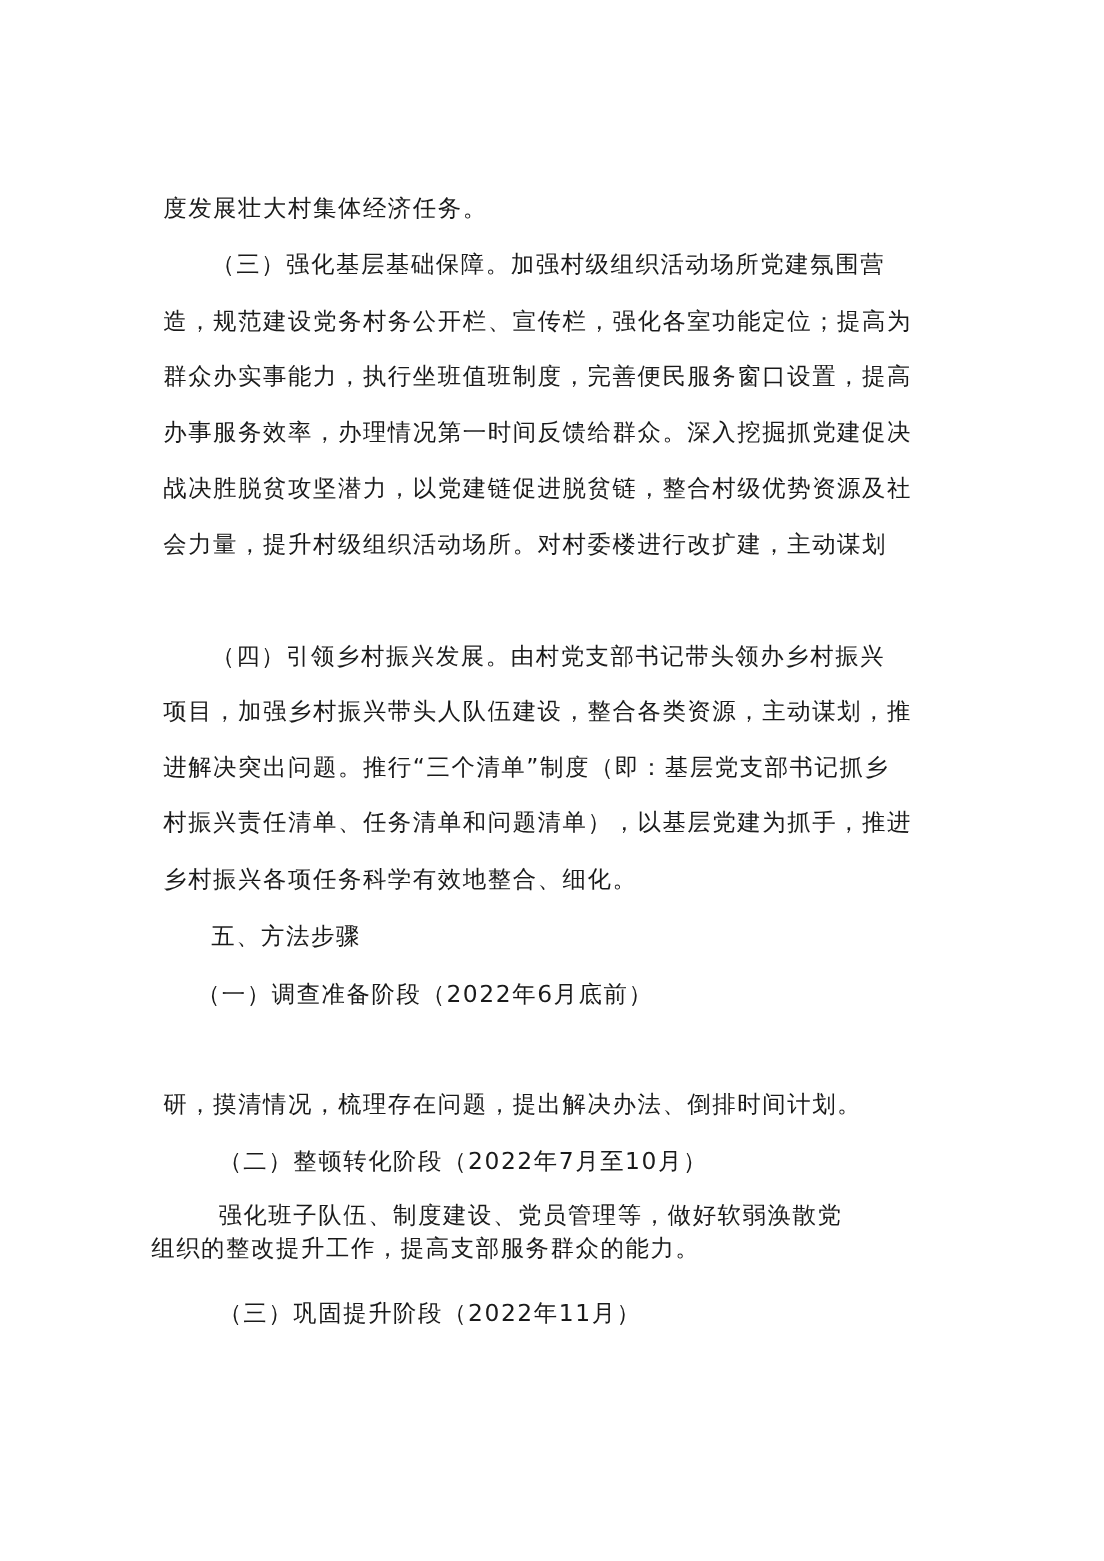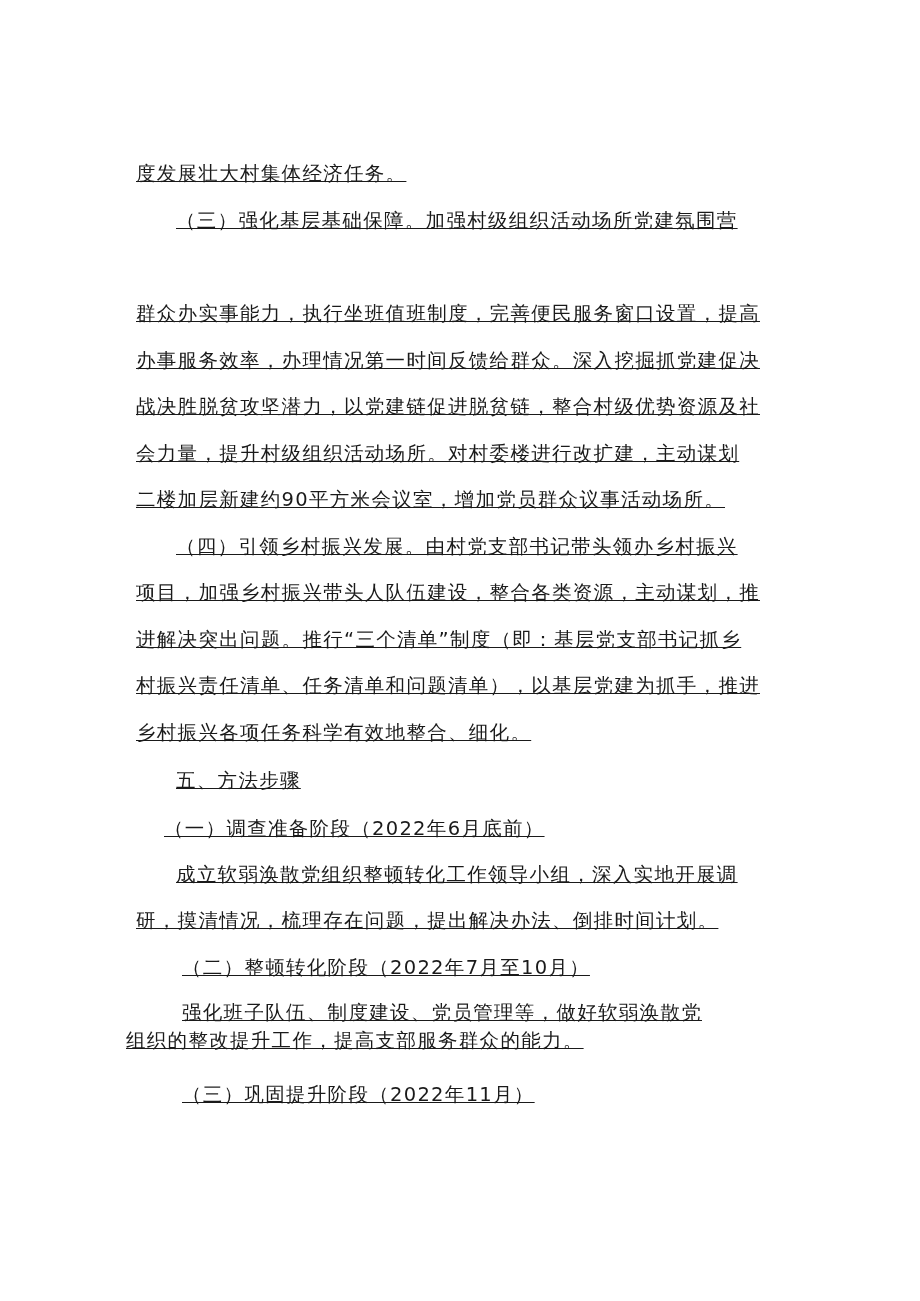--- a/index.html
+++ b/index.html
@@ -7,7 +7,7 @@
          font-family: "DejaVu Sans", "Liberation Sans", sans-serif; color: #1a1a1a; }
   .page { position: absolute; left: 0; top: 0; width: 920px; height: 1301px; background: #fff; }
   .line { position: absolute; left: 136px; font-size: 19.5px; letter-spacing: 1.3px;
-          white-space: nowrap; line-height: 24px; height: 24px; text-decoration: underline; }
+          white-space: nowrap; line-height: 24px; height: 24px; }
 </style>
 </head>
 <body>

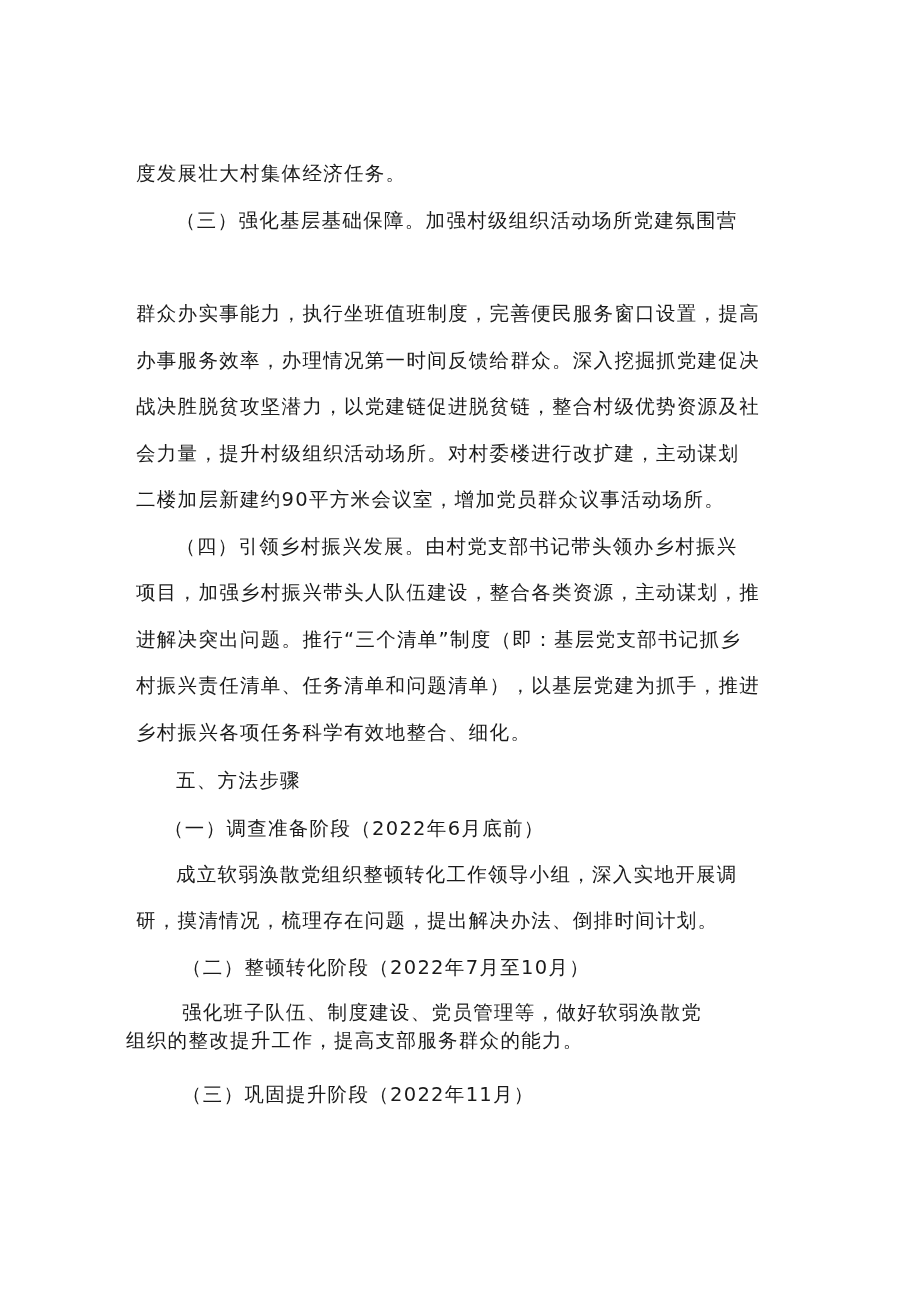--- a/index.html
+++ b/index.html
@@ -15,6 +15,7 @@
 <div class="page">
   <div class="line" style="top:162px">度发展壮大村集体经济任务。</div>
   <div class="line" style="top:209px;left:176px">（三）强化基层基础保障。加强村级组织活动场所党建氛围营</div>
+  <div class="line" style="top:256px">造，规范建设党务村务公开栏、宣传栏，强化各室功能定位；提高为</div>
   <div class="line" style="top:349px">办事服务效率，办理情况第一时间反馈给群众。深入挖掘抓党建促决</div>
   <div class="line" style="top:302px">群众办实事能力，执行坐班值班制度，完善便民服务窗口设置，提高</div>
   <div class="line" style="top:395px">战决胜脱贫攻坚潜力，以党建链促进脱贫链，整合村级优势资源及社</div>

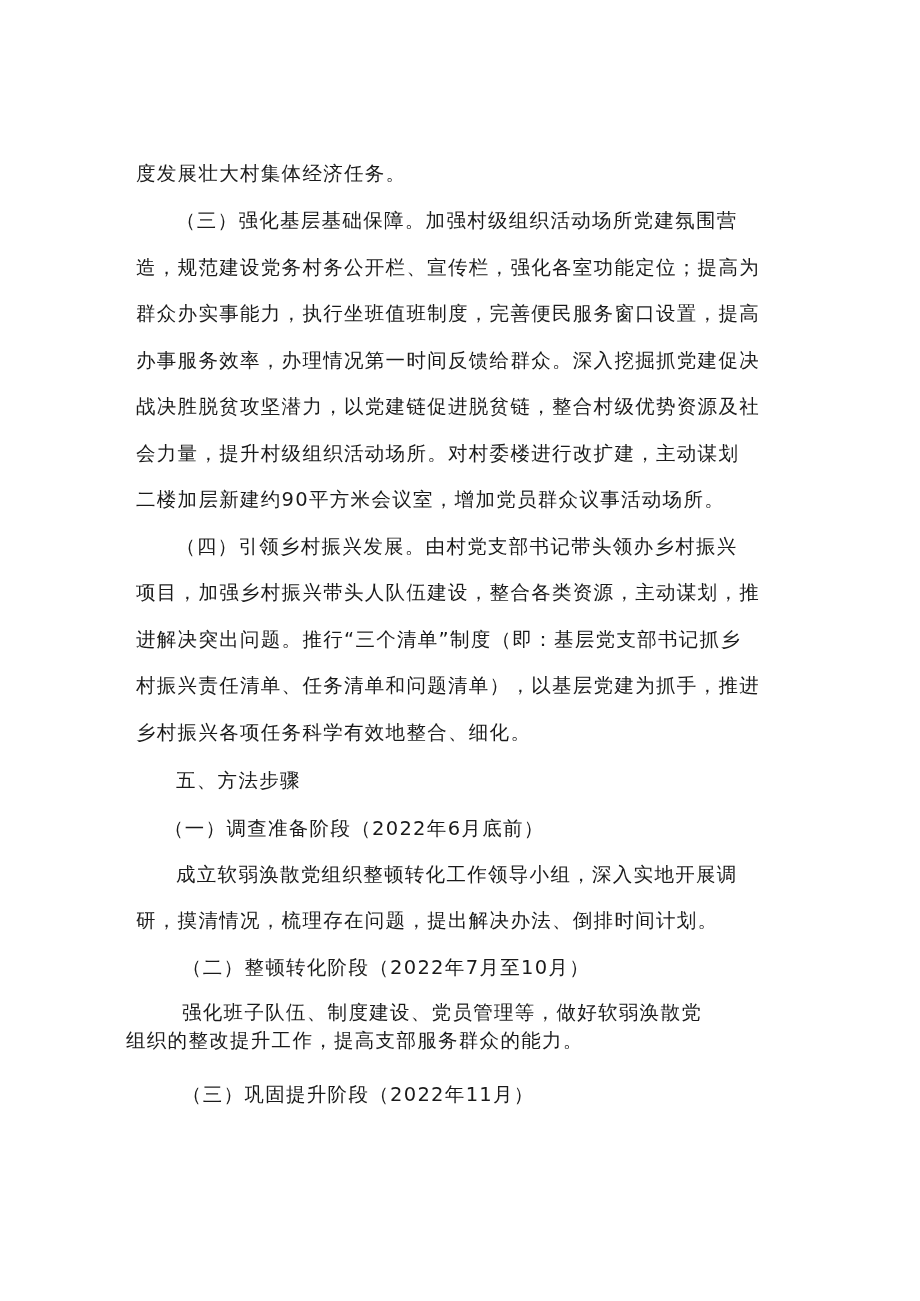--- a/index.html
+++ b/index.html
@@ -20,7 +20,6 @@
   <div class="line" style="top:302px">群众办实事能力，执行坐班值班制度，完善便民服务窗口设置，提高</div>
   <div class="line" style="top:395px">战决胜脱贫攻坚潜力，以党建链促进脱贫链，整合村级优势资源及社</div>
   <div class="line" style="top:442px">会力量，提升村级组织活动场所。对村委楼进行改扩建，主动谋划</div>
-  <div class="line" style="top:488px">二楼加层新建约90平方米会议室，增加党员群众议事活动场所。</div>
   <div class="line" style="top:535px;left:176px">（四）引领乡村振兴发展。由村党支部书记带头领办乡村振兴</div>
   <div class="line" style="top:581px">项目，加强乡村振兴带头人队伍建设，整合各类资源，主动谋划，推</div>
   <div class="line" style="top:628px">进解决突出问题。推行“三个清单”制度（即：基层党支部书记抓乡</div>

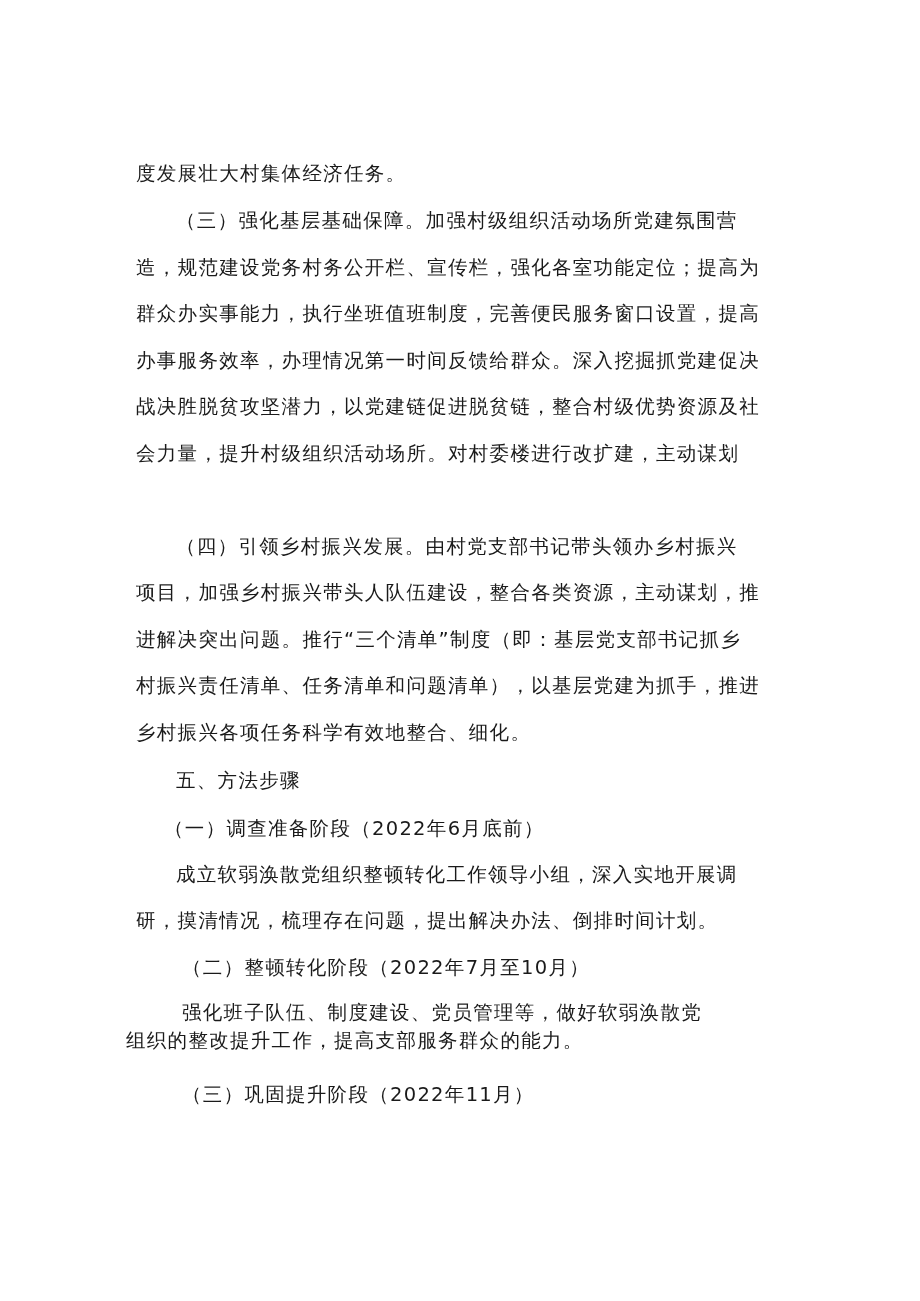--- a/index.html
+++ b/index.html
@@ -27,7 +27,6 @@
   <div class="line" style="top:721px">乡村振兴各项任务科学有效地整合、细化。</div>
   <div class="line" style="top:769px;left:176px">五、方法步骤</div>
   <div class="line" style="top:817px;left:164px">（一）调查准备阶段（2022年6月底前）</div>
-  <div class="line" style="top:863px;left:176px">成立软弱涣散党组织整顿转化工作领导小组，深入实地开展调</div>
   <div class="line" style="top:909px">研，摸清情况，梳理存在问题，提出解决办法、倒排时间计划。</div>
   <div class="line" style="top:956px;left:182px">（二）整顿转化阶段（2022年7月至10月）</div>
   <div class="line" style="top:1001px;left:182px">强化班子队伍、制度建设、党员管理等，做好软弱涣散党</div>

